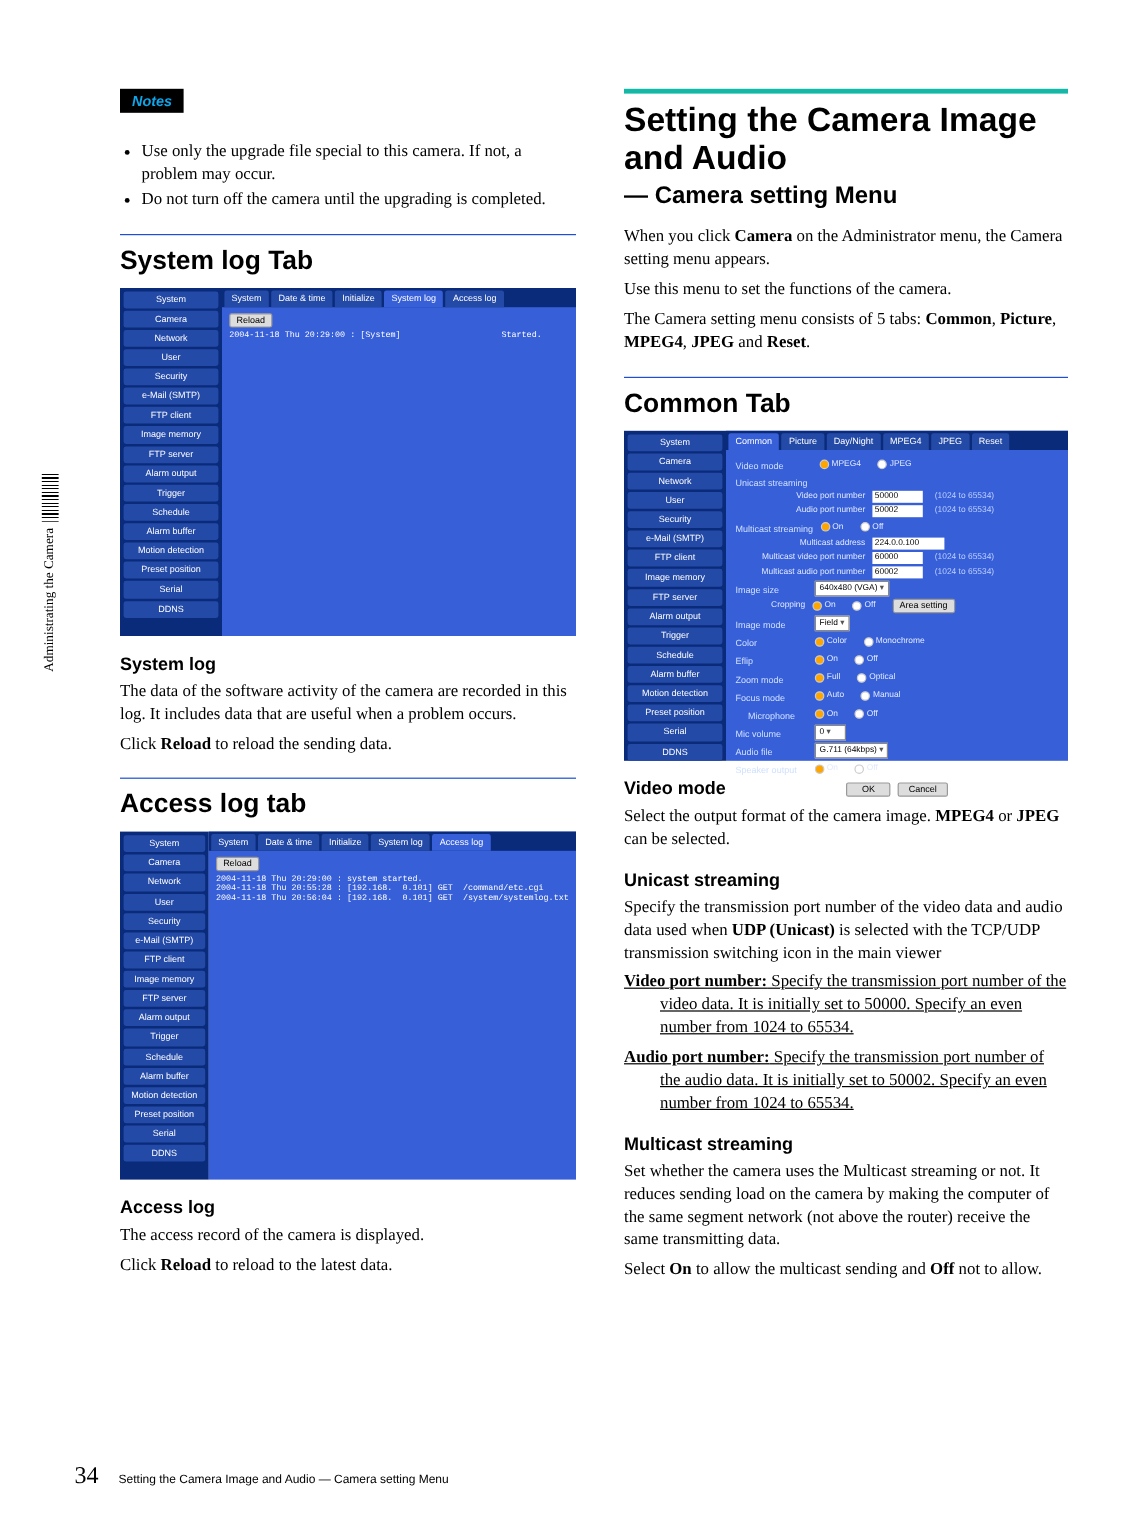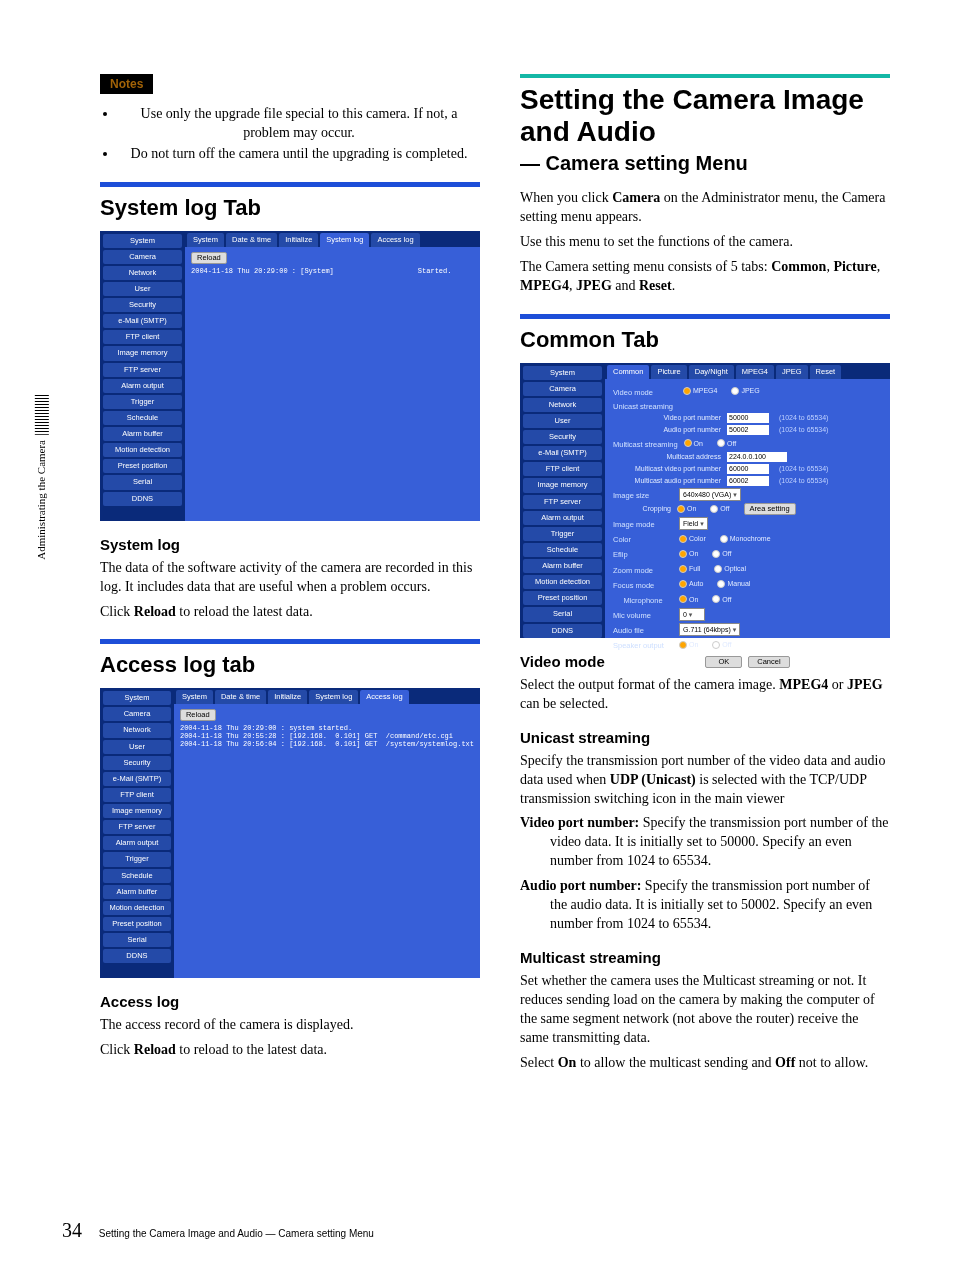--- a/index.html
+++ b/index.html
@@ -24,13 +24,14 @@
   .col { width: 380px; }
   .notes-badge {
     background: #000;
-    color: #a16207;
+    color: #0ea5e9;
     display: inline-block;
     padding: 2px 10px;
     font-family: Arial, sans-serif;
     font-size: 12px;
     font-weight: bold;
     margin-bottom: 8px;
+    font-style: italic;
   }
   ul.bullets {
     margin: 3px 0 12px 0;

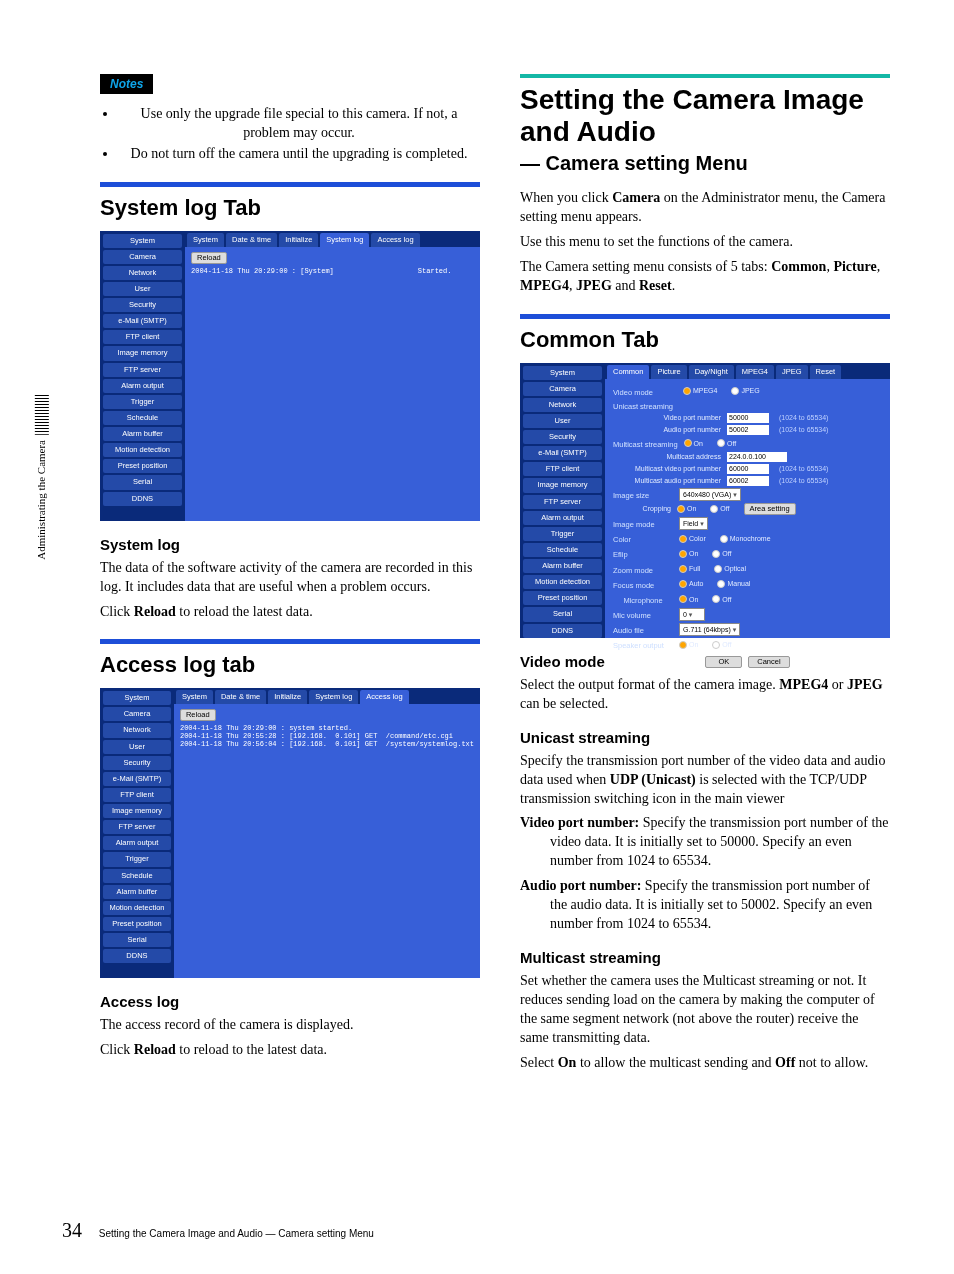--- a/index.html
+++ b/index.html
@@ -34,9 +34,8 @@
     font-style: italic;
   }
   ul.bullets {
-    margin: 3px 0 12px 0;
+    margin: 16px 0 12px 0;
     padding-left: 18px;
-    text-align: center;
   }
   ul.bullets li { margin-bottom: 2px; }
   h1.section {

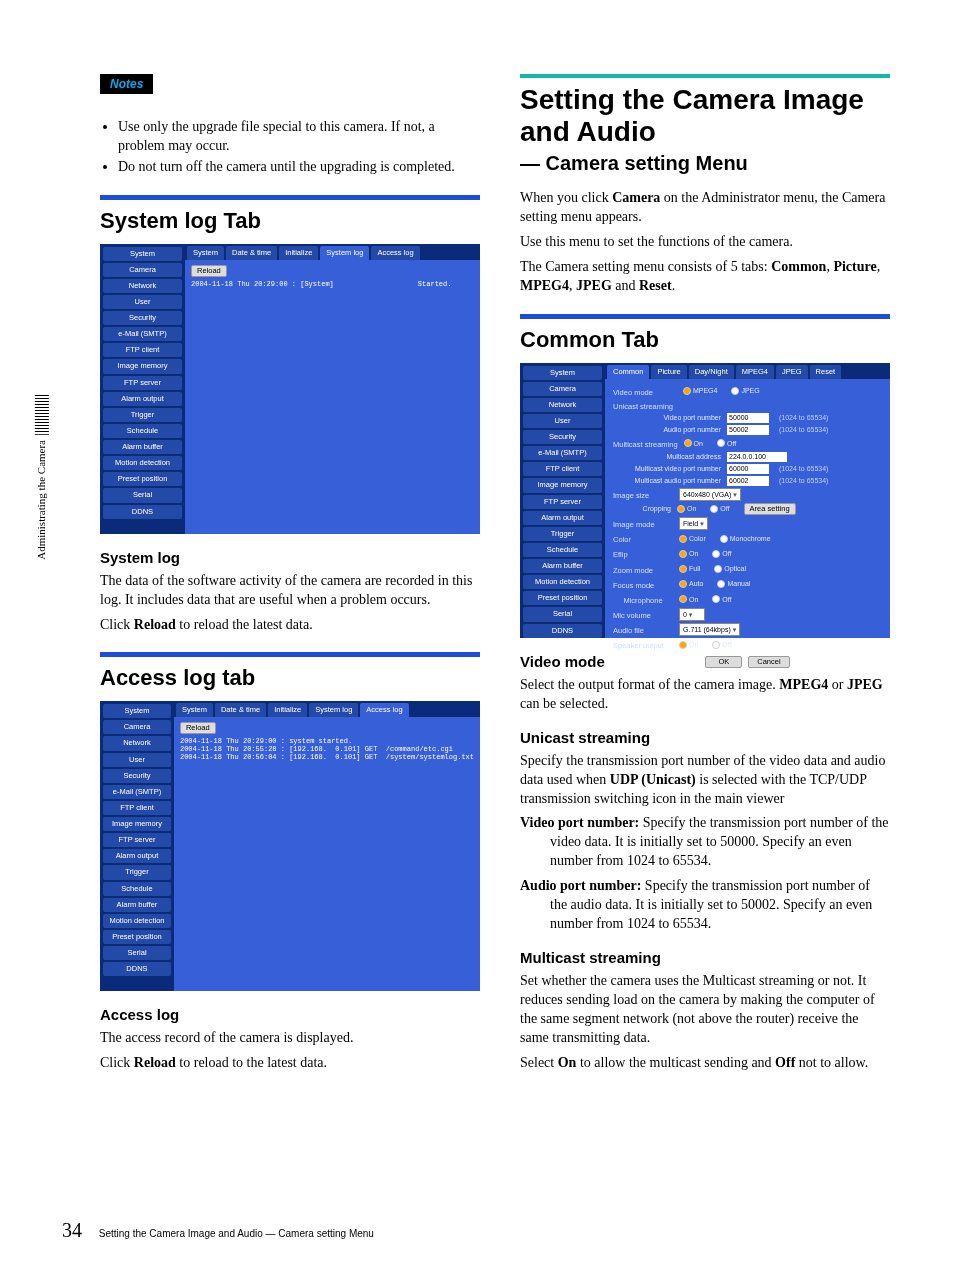--- a/index.html
+++ b/index.html
@@ -43,7 +43,7 @@
     font-weight: bold;
     font-size: 22px;
     margin: 18px 0 8px 0;
-    border-top: 5px solid #1d4ed8;
+    border-top: 1px solid #1d4ed8;
     padding-top: 6px;
   }
   h2.sub {

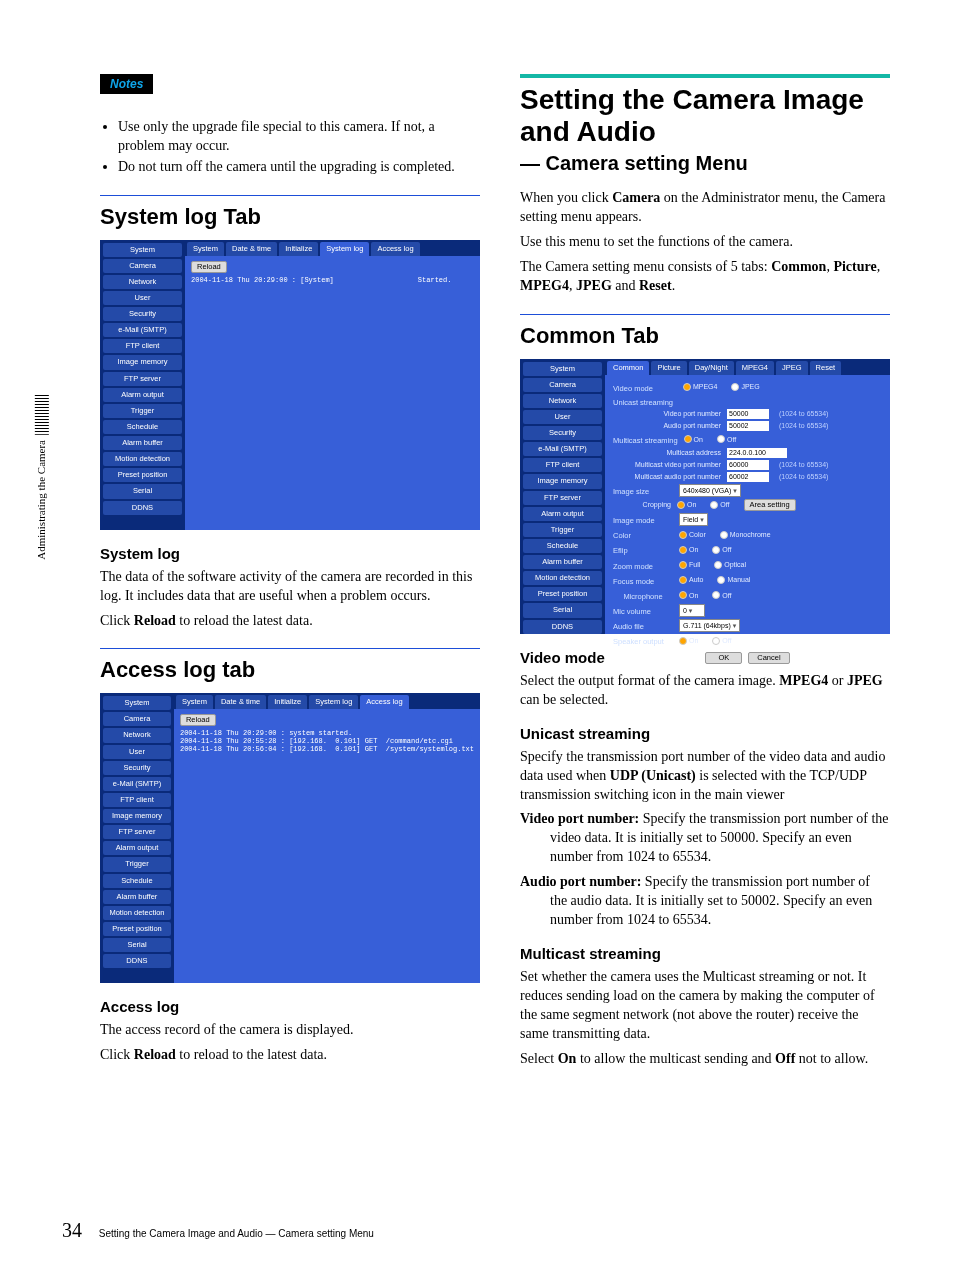--- a/index.html
+++ b/index.html
@@ -242,7 +242,7 @@
 
       <h2 class="sub">System log</h2>
       <p>The data of the software activity of the camera are recorded in this log. It includes data that are useful when a problem occurs.</p>
-      <p><span>Click </span><b>Reload</b><span> to reload the latest data.</span></p>
+      <p><span>Click </span><b>Reload</b><span> to reload the sending data.</span></p>
 
       <h1 class="section">Access log tab</h1>
 

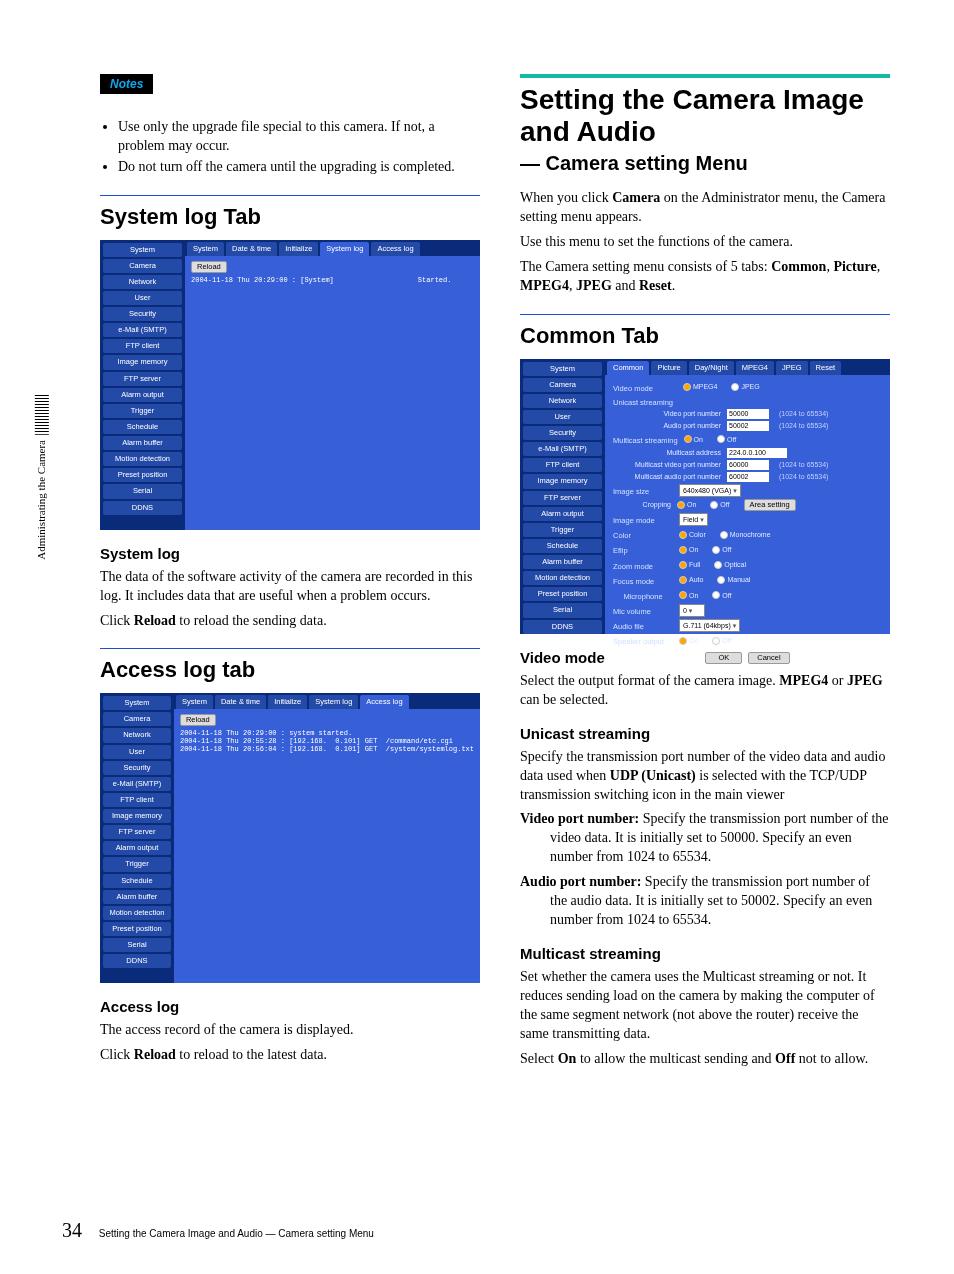--- a/index.html
+++ b/index.html
@@ -68,7 +68,7 @@
     margin: 2px 0 12px 0;
   }
   p { margin: 0 0 6px 0; }
-  .indent { padding-left: 30px; text-indent: -30px; }
+  .indent { padding-left: 30px; text-indent: -30px; text-decoration: underline; }
   b { font-weight: bold; }
   .sidetext {
     position: absolute;

